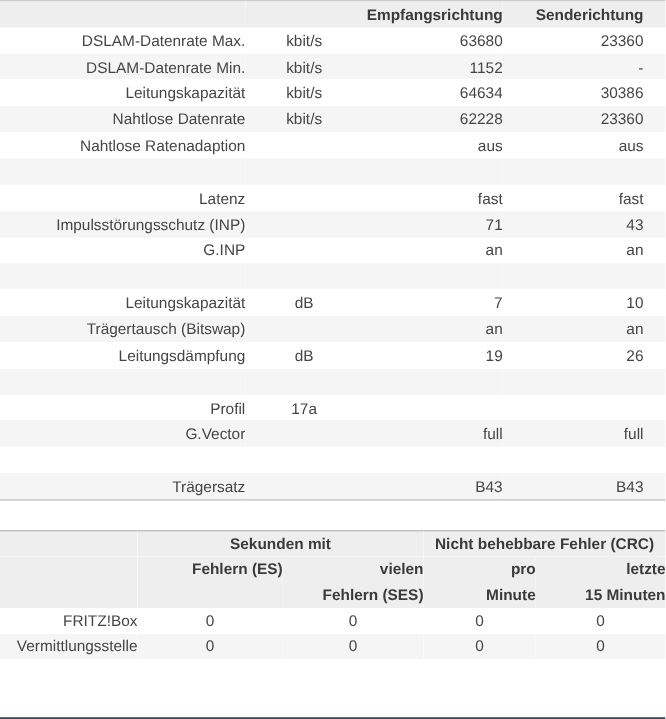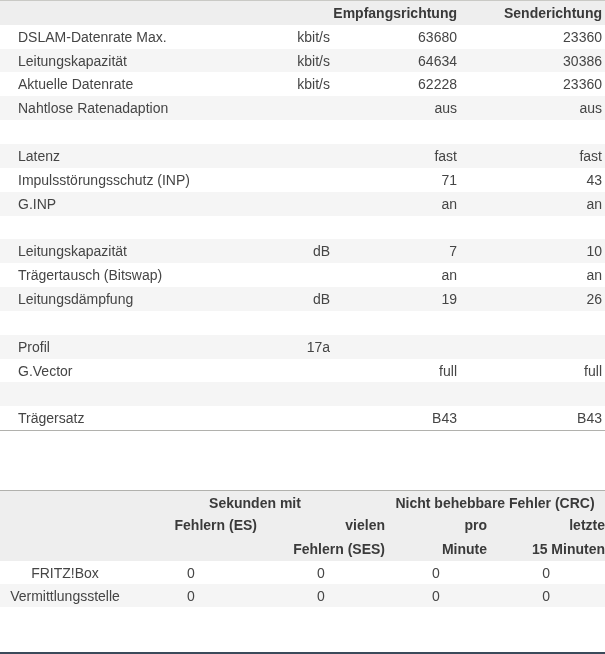--- a/index.html
+++ b/index.html
@@ -51,7 +51,7 @@
   .t1 .c1{text-align:left;padding-left:18px;}
   .t1 .c2{text-align:right;}
   .t1 .c3{text-align:right;}
-  .t1 .c4{text-align:right;padding-right:3px;}
+  .t1 .c4{text-align:right;padding-right:20px;}
   
   .t2{margin-top:59px;border-top:1px solid var(--border-strong);}
   .t2 thead th{

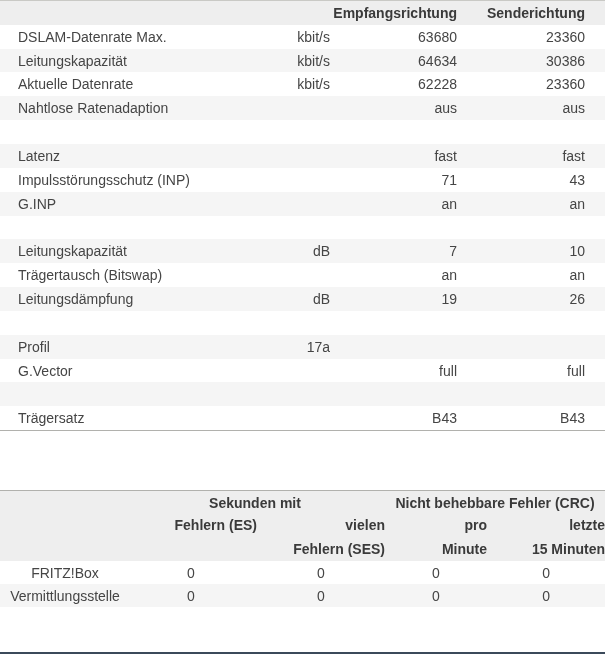--- a/index.html
+++ b/index.html
@@ -48,7 +48,7 @@
   }
   .t1 td{height:23.85px;}
   .t1 tbody tr:nth-child(even){background:var(--stripe-bg);}
-  .t1 .c1{text-align:left;padding-left:18px;}
+  .t1 .c1{text-align:right;padding-left:18px;}
   .t1 .c2{text-align:right;}
   .t1 .c3{text-align:right;}
   .t1 .c4{text-align:right;padding-right:20px;}

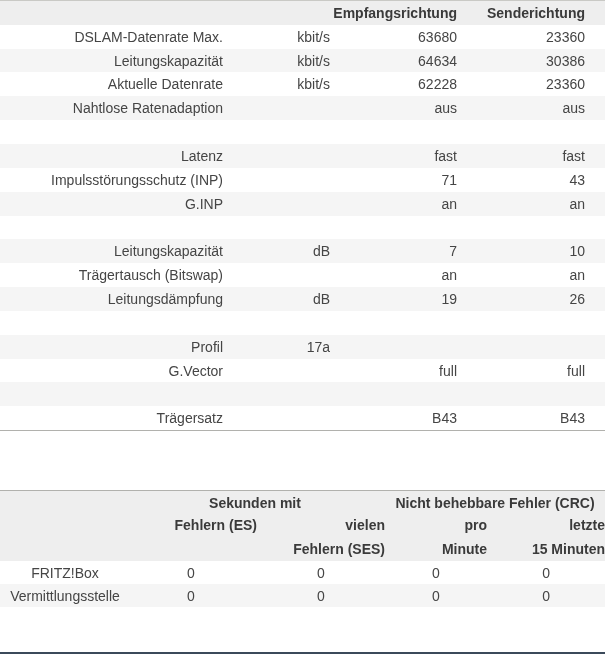--- a/index.html
+++ b/index.html
@@ -49,7 +49,7 @@
   .t1 td{height:23.85px;}
   .t1 tbody tr:nth-child(even){background:var(--stripe-bg);}
   .t1 .c1{text-align:right;padding-left:18px;}
-  .t1 .c2{text-align:right;}
+  .t1 .c2{text-align:center;}
   .t1 .c3{text-align:right;}
   .t1 .c4{text-align:right;padding-right:20px;}
   

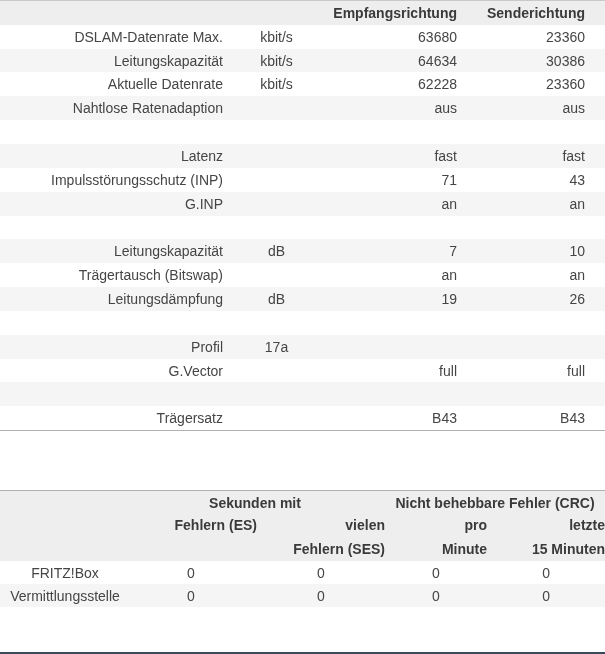--- a/index.html
+++ b/index.html
@@ -106,6 +106,12 @@
           <td class="c4">23360</td>
         </tr>
         <tr>
+          <td class="c1">DSLAM-Datenrate Min.</td>
+          <td class="c2">kbit/s</td>
+          <td class="c3">1152</td>
+          <td class="c4">-</td>
+        </tr>
+        <tr>
           <td class="c1">Leitungskapazität</td>
           <td class="c2">kbit/s</td>
           <td class="c3">64634</td>

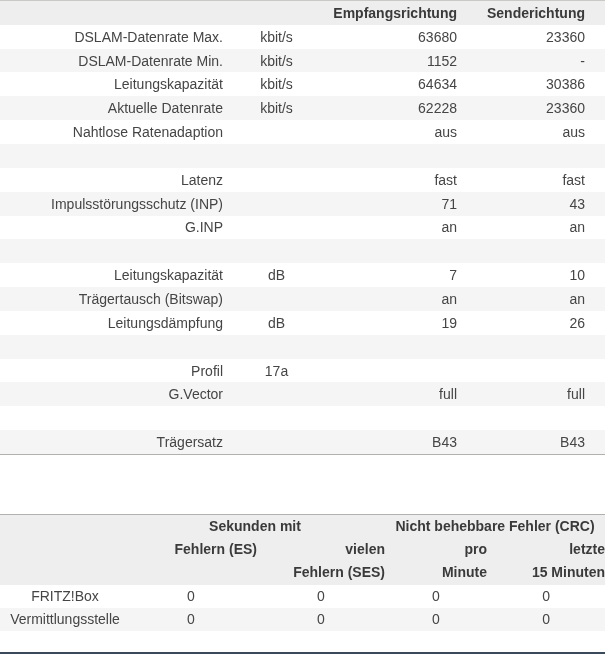--- a/index.html
+++ b/index.html
@@ -118,7 +118,7 @@
           <td class="c4">30386</td>
         </tr>
         <tr>
-          <td class="c1">Aktuelle Datenrate</td>
+          <td class="c1">Nahtlose Datenrate</td>
           <td class="c2">kbit/s</td>
           <td class="c3">62228</td>
           <td class="c4">23360</td>

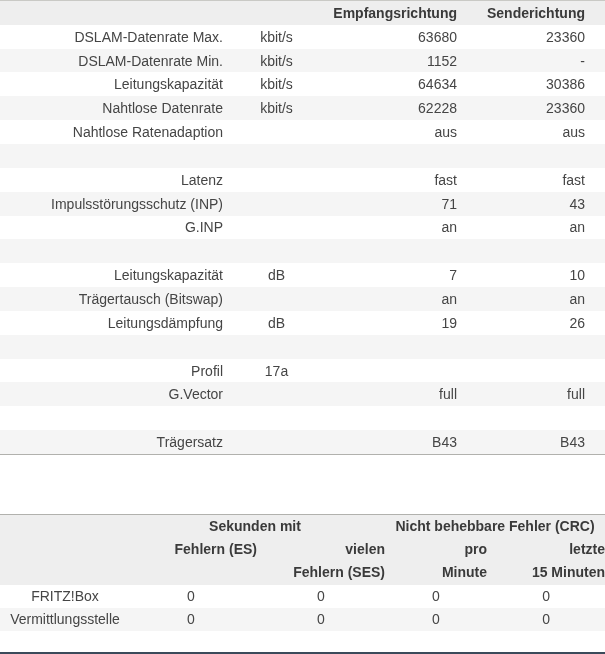--- a/index.html
+++ b/index.html
@@ -53,7 +53,7 @@
   .t1 .c3{text-align:right;}
   .t1 .c4{text-align:right;padding-right:20px;}
   
-  .t2{margin-top:59px;border-top:1px solid var(--border-strong);}
+  .t2{margin-top:27px;border-top:1px solid var(--border-strong);}
   .t2 thead th{
     background:var(--header-bg);
     font-weight:bold;

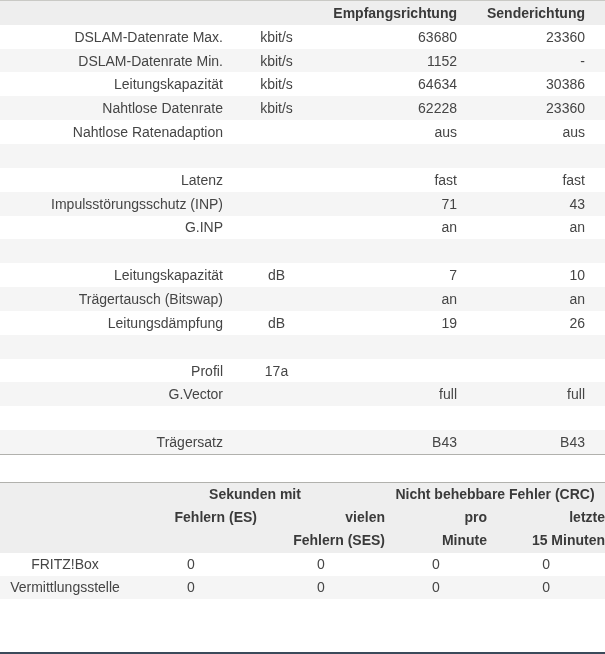--- a/index.html
+++ b/index.html
@@ -68,7 +68,7 @@
     line-height:23.5px;
   }
   .t2 tbody td{height:23px;text-align:center;}
-  .t2 tbody .c1{text-align:center;padding-left:5px;}
+  .t2 tbody .c1{text-align:right;padding-left:5px;}
   .t2 tbody tr:nth-child(even){background:var(--stripe-bg);}
   
   .bottom-bar{

